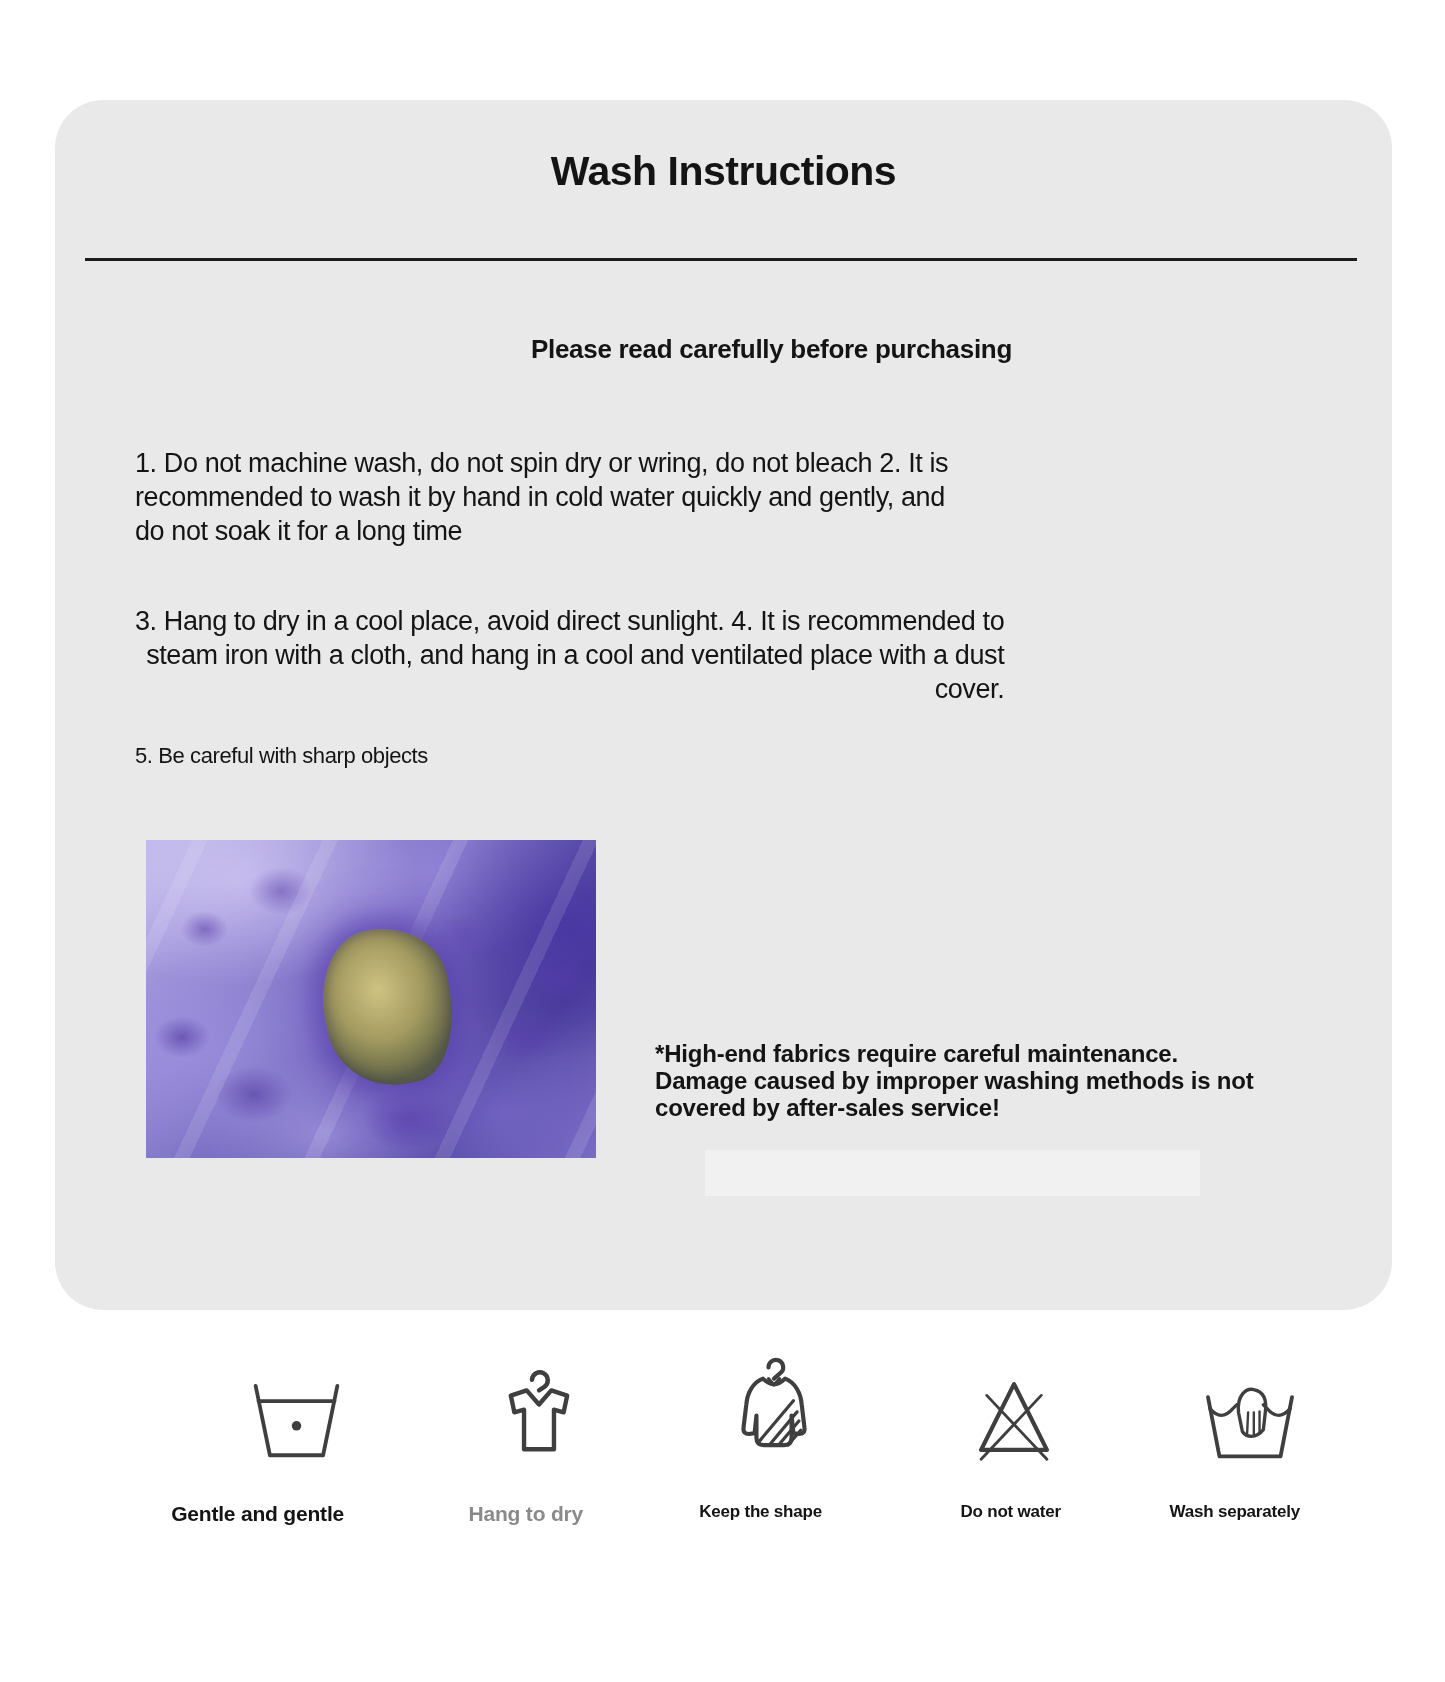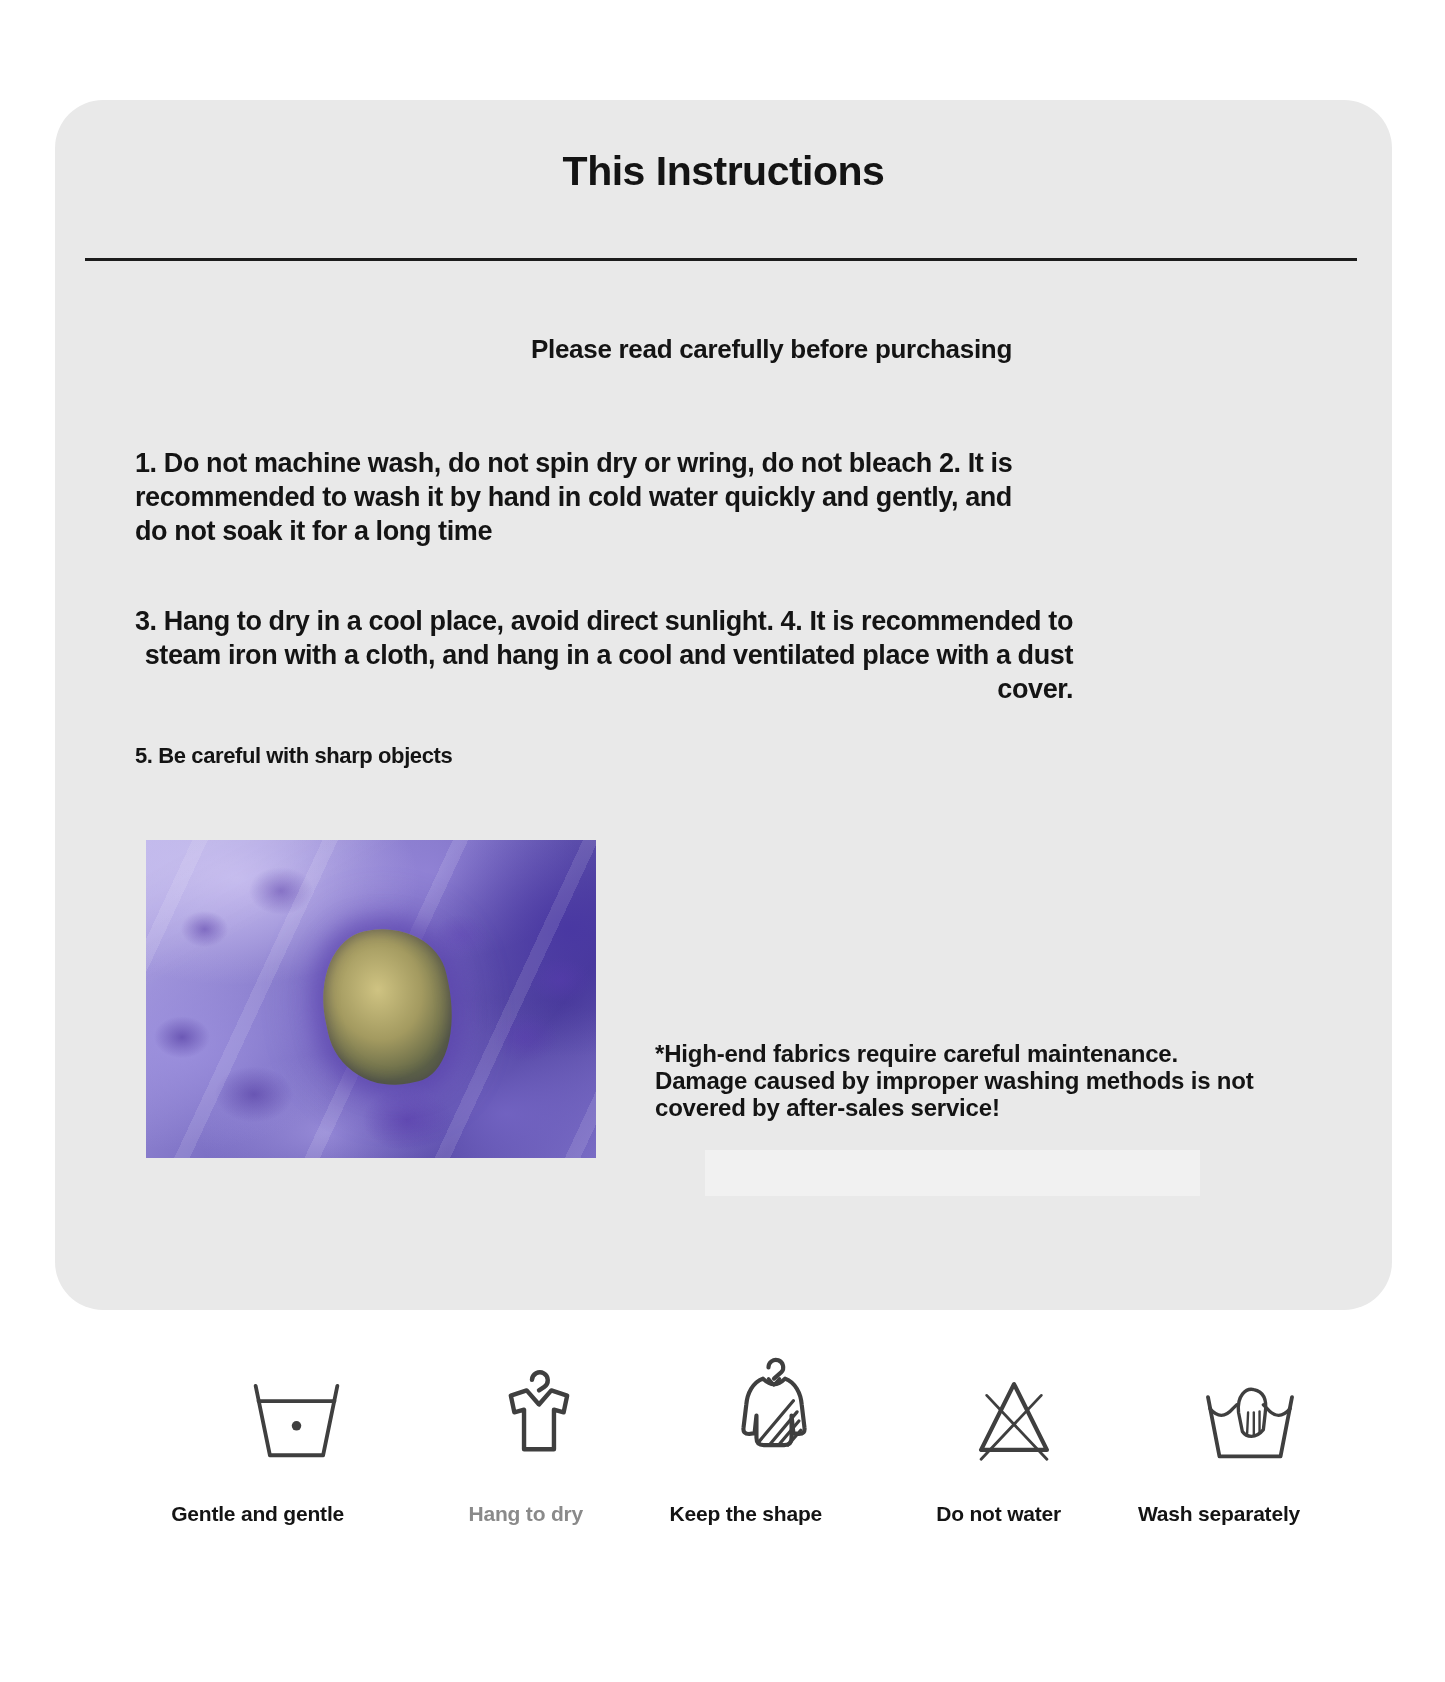--- a/index.html
+++ b/index.html
@@ -104,7 +104,7 @@
 <div class="page">
 
   <section class="card">
-    <h1 class="title">This Instructions</h1>
+    <h1 class="title">Wash Instructions</h1>
     <div class="divider"></div>
     <h2 class="subtitle">Please read carefully before purchasing</h2>
 

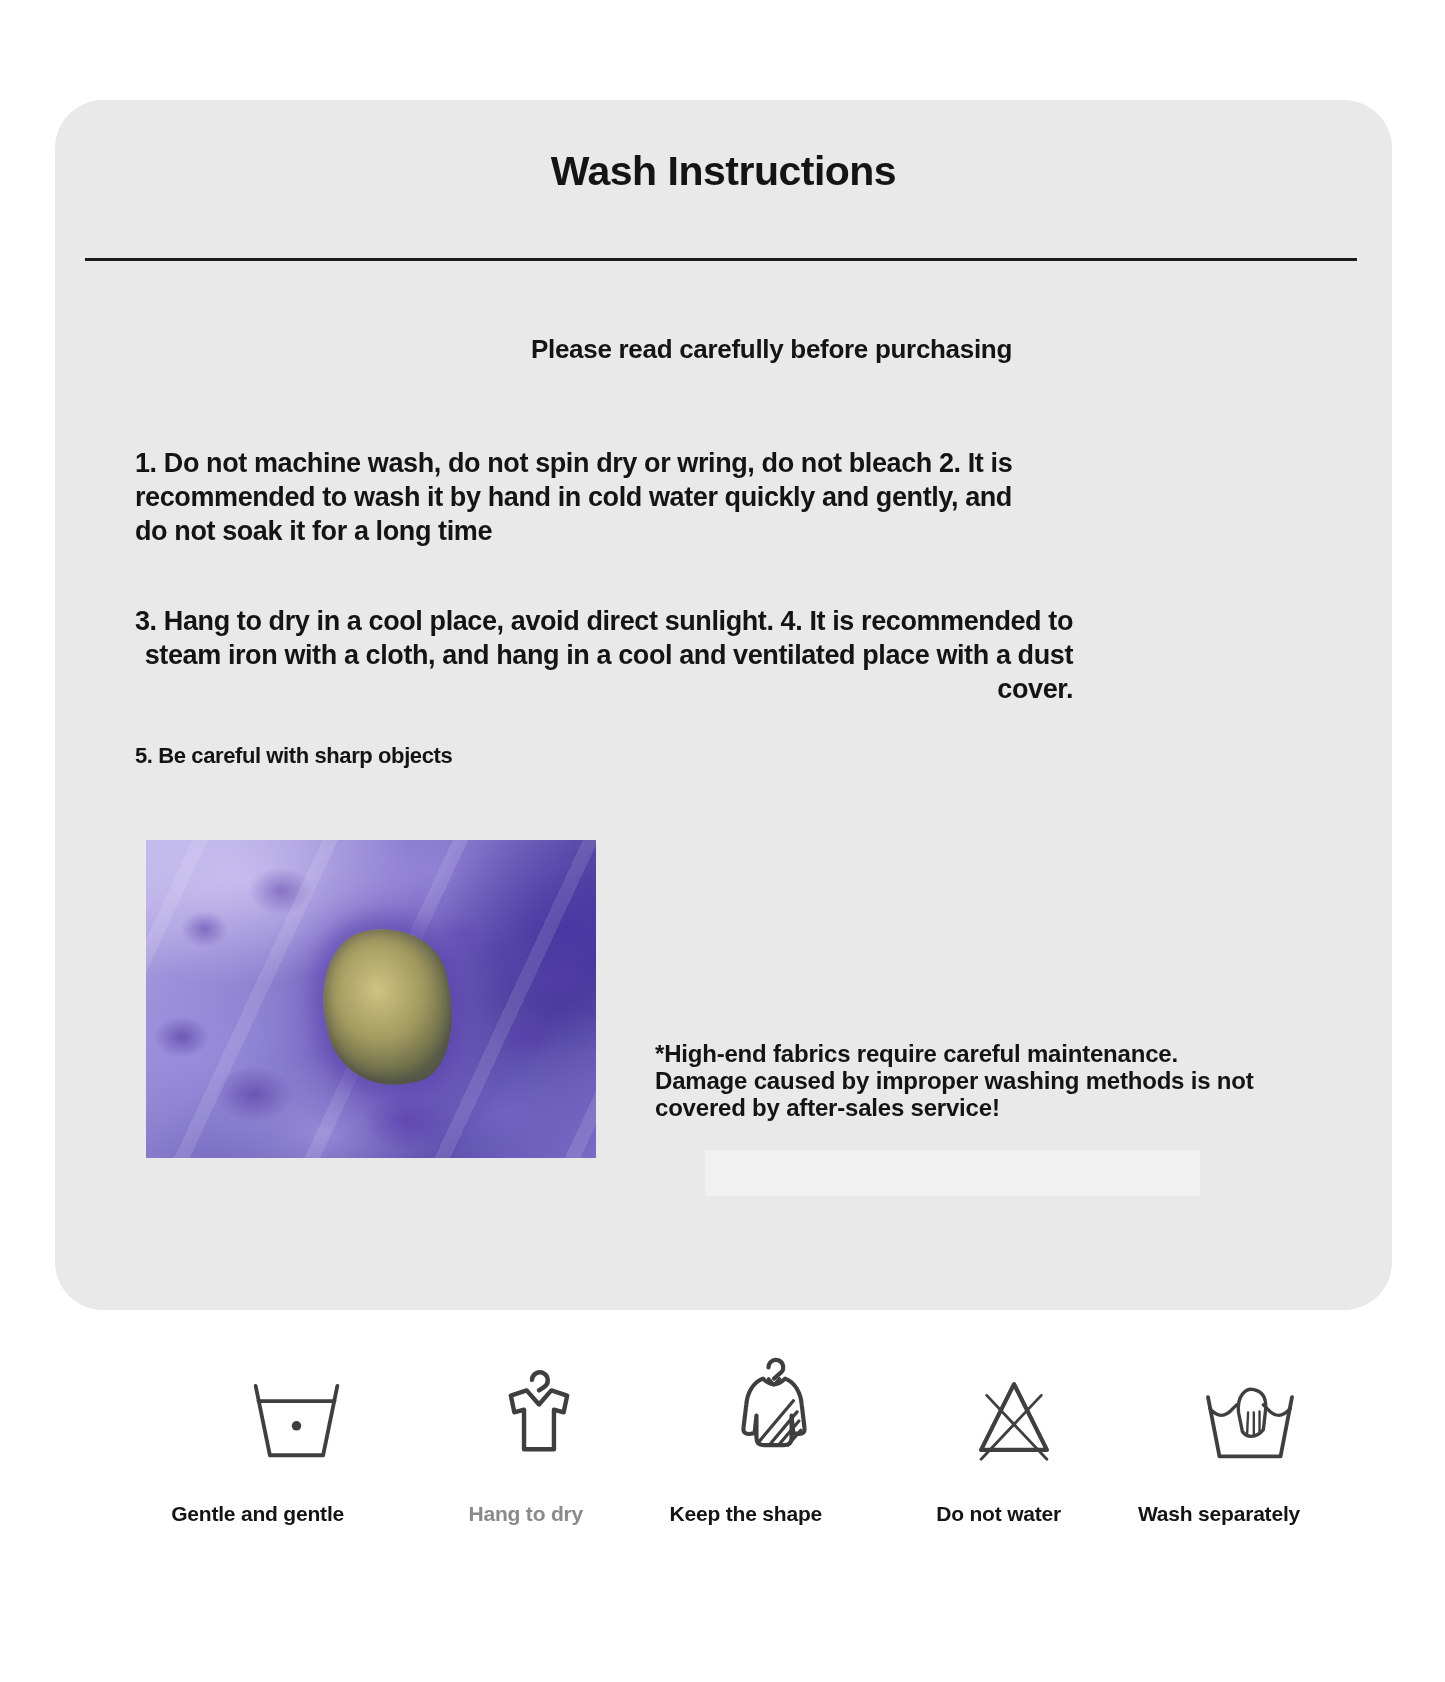--- a/index.html
+++ b/index.html
@@ -25,7 +25,7 @@
     position:absolute;left:0;top:234px;width:100%;text-align:center;
     font-size:26px;font-weight:bold;letter-spacing:-0.3px;margin:0;padding-left:48px;
   }
-  .para{position:absolute;left:80px;font-weight:bold;letter-spacing:-0.4px;}
+  .para{position:absolute;left:80px;font-weight:normal;letter-spacing:-0.4px;}
   .para .ln{white-space:nowrap;}
   .p1{top:346px;font-size:27px;line-height:34px;}
   .p2{top:504px;font-size:27px;line-height:34px;text-align:right;}

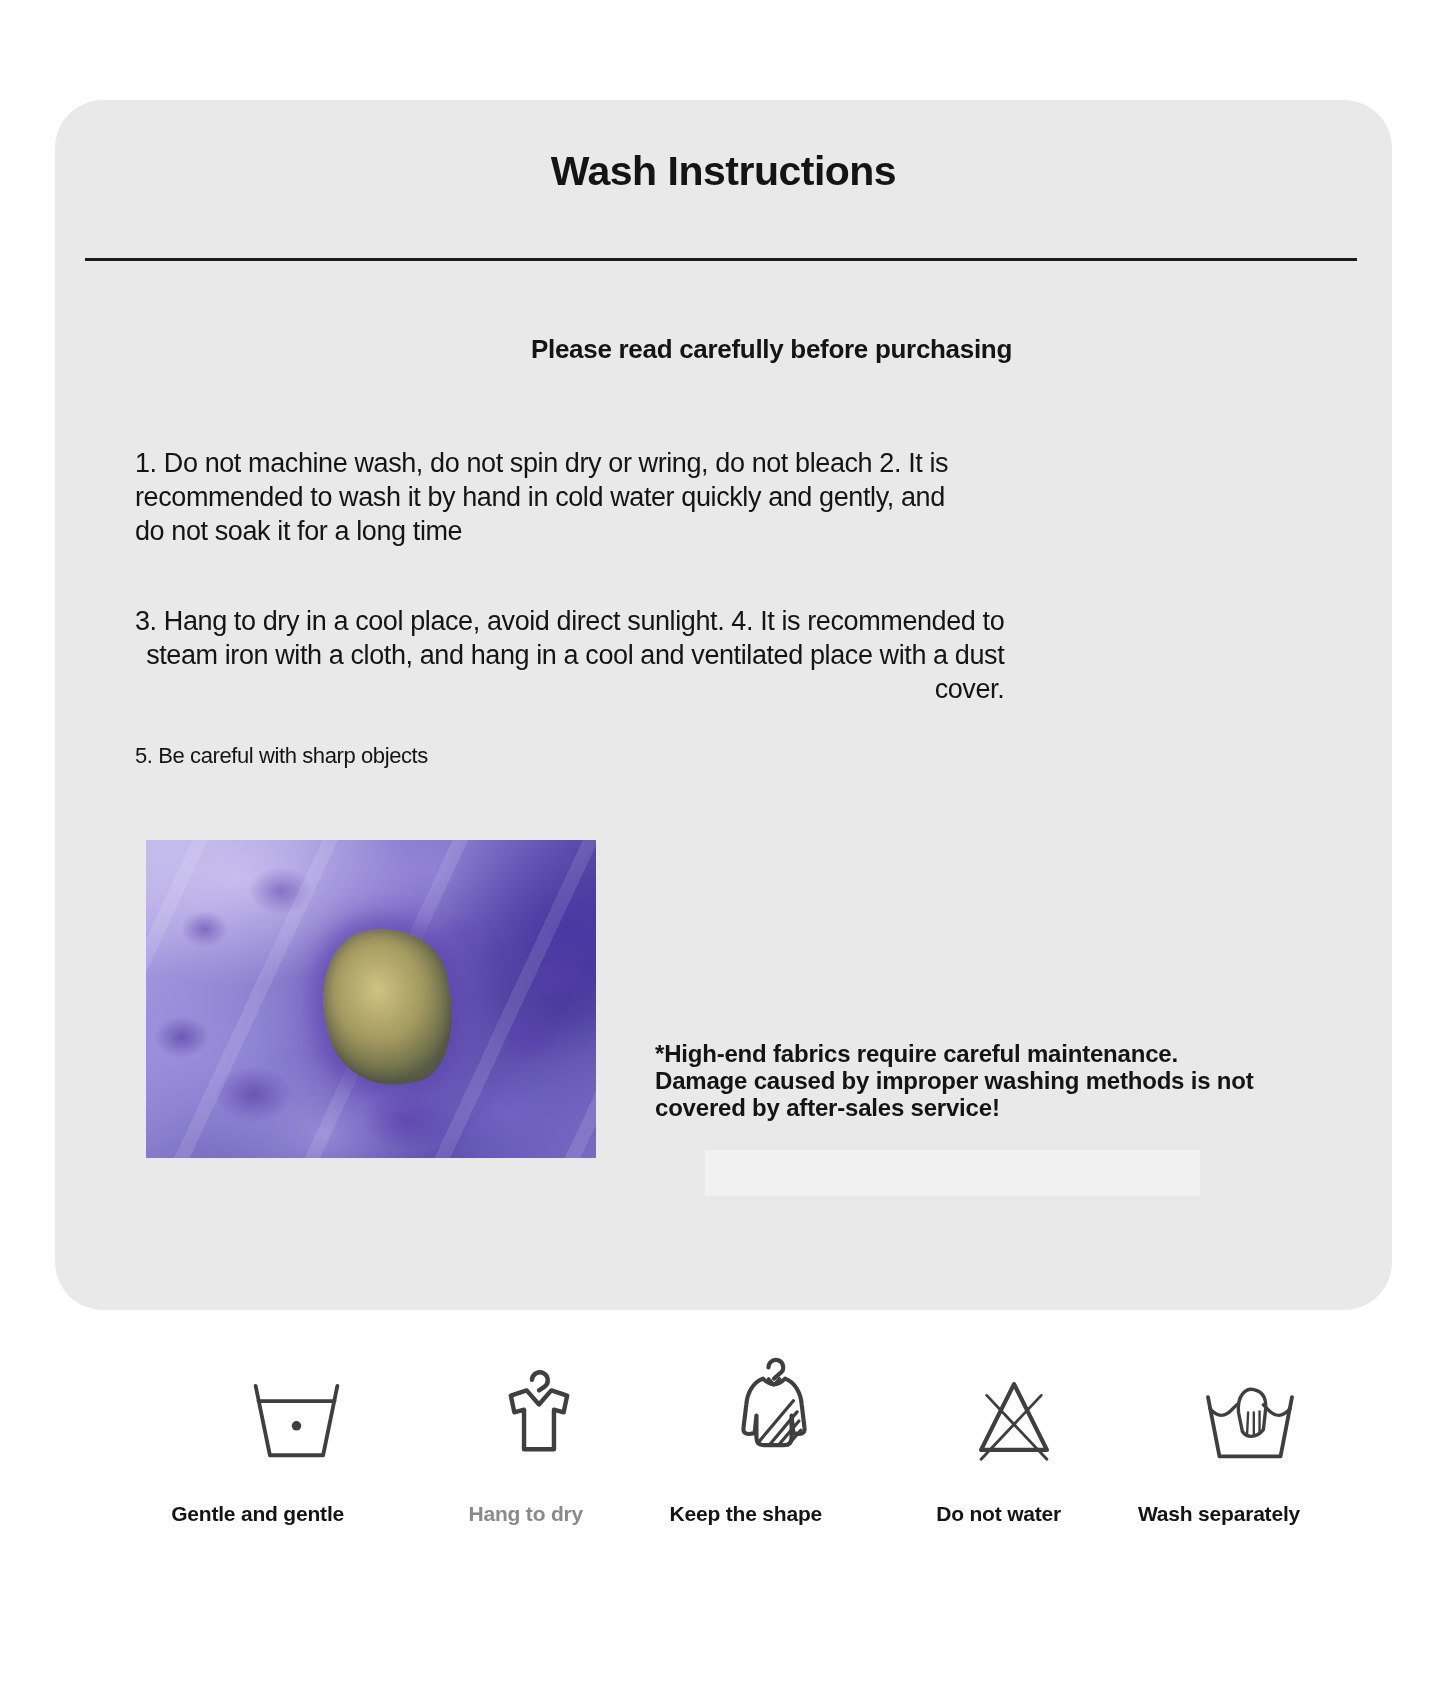--- a/index.html
+++ b/index.html
@@ -96,7 +96,7 @@
   .care-label{margin-top:38px;font-weight:bold;letter-spacing:-0.2px;}
   .care-label.strong{font-size:21px;color:var(--text,#141414);}
   .care-label.muted{font-size:21px;color:var(--muted-label,#8a8a8a);}
-  .care-label.normal{font-size:21px;color:var(--text,#141414);}
+  .care-label.normal{font-size:17px;color:var(--text,#141414);}
 </style>
 </head>
 <body>

